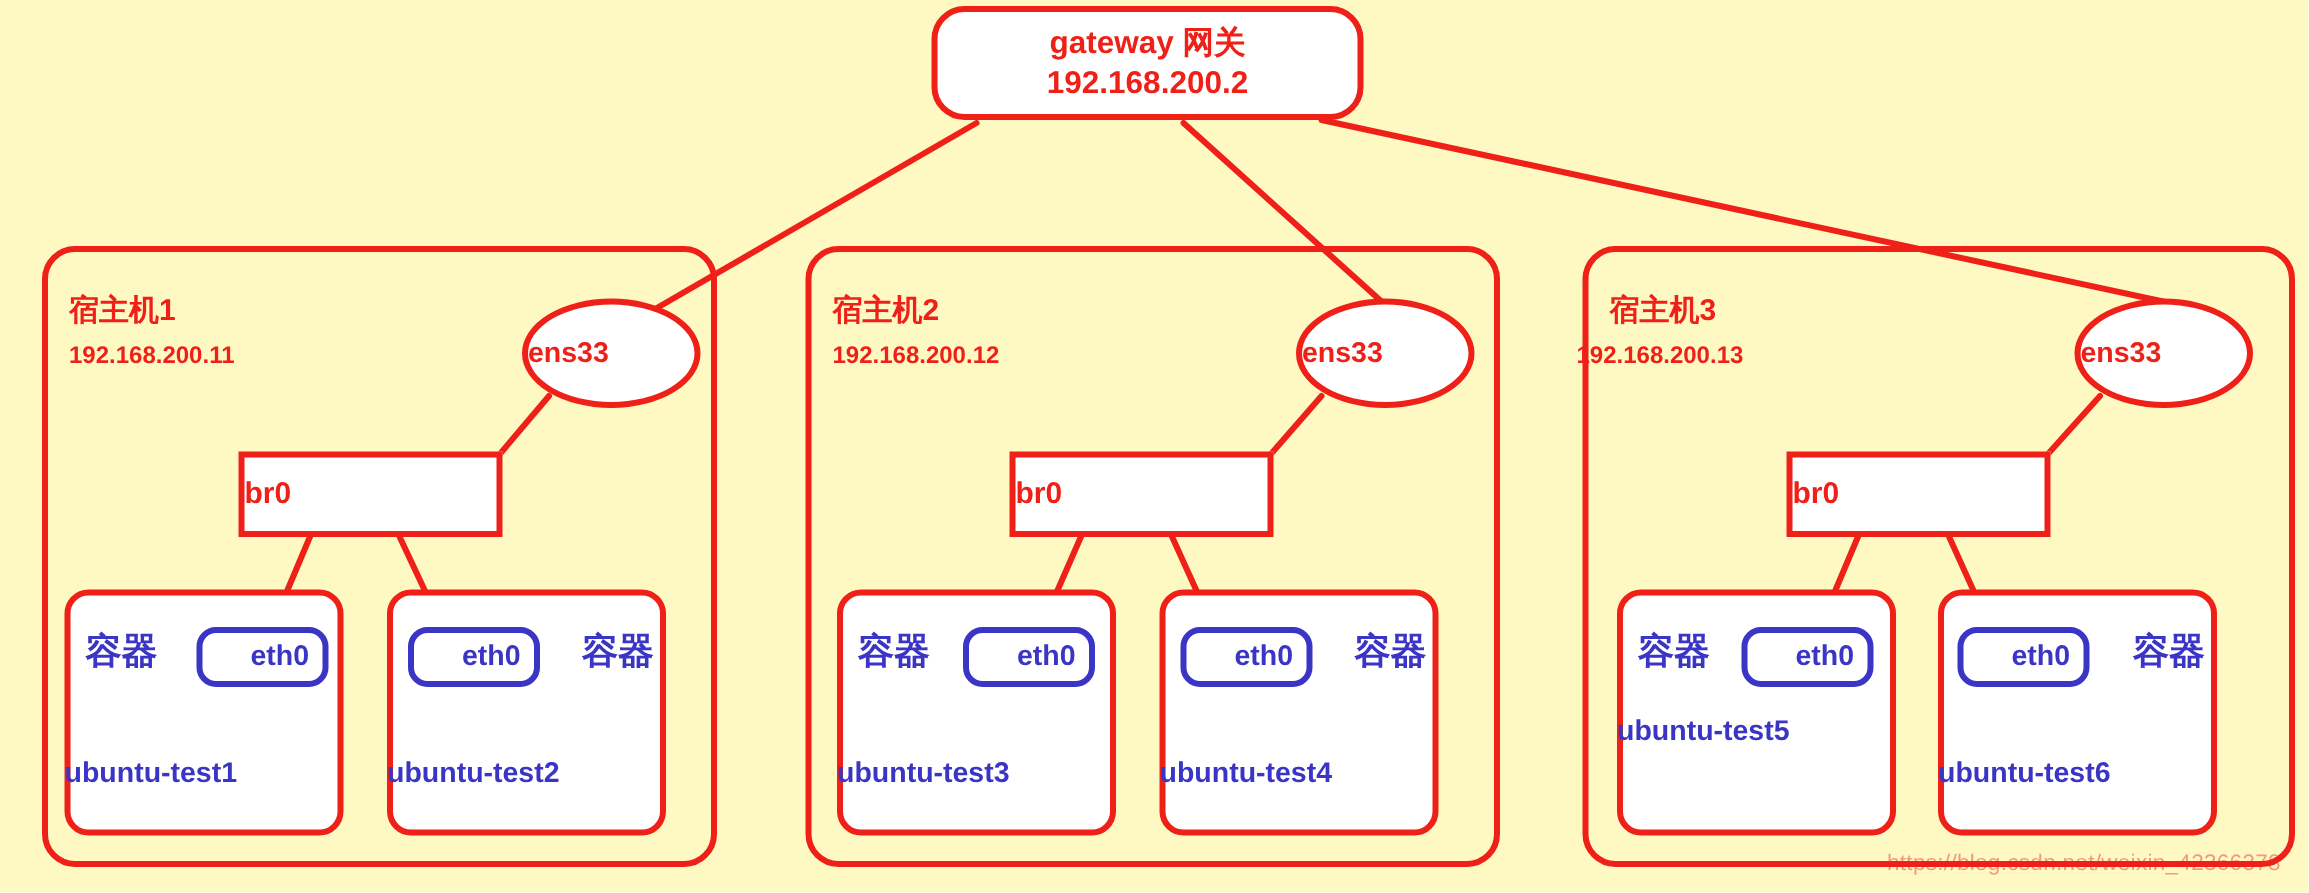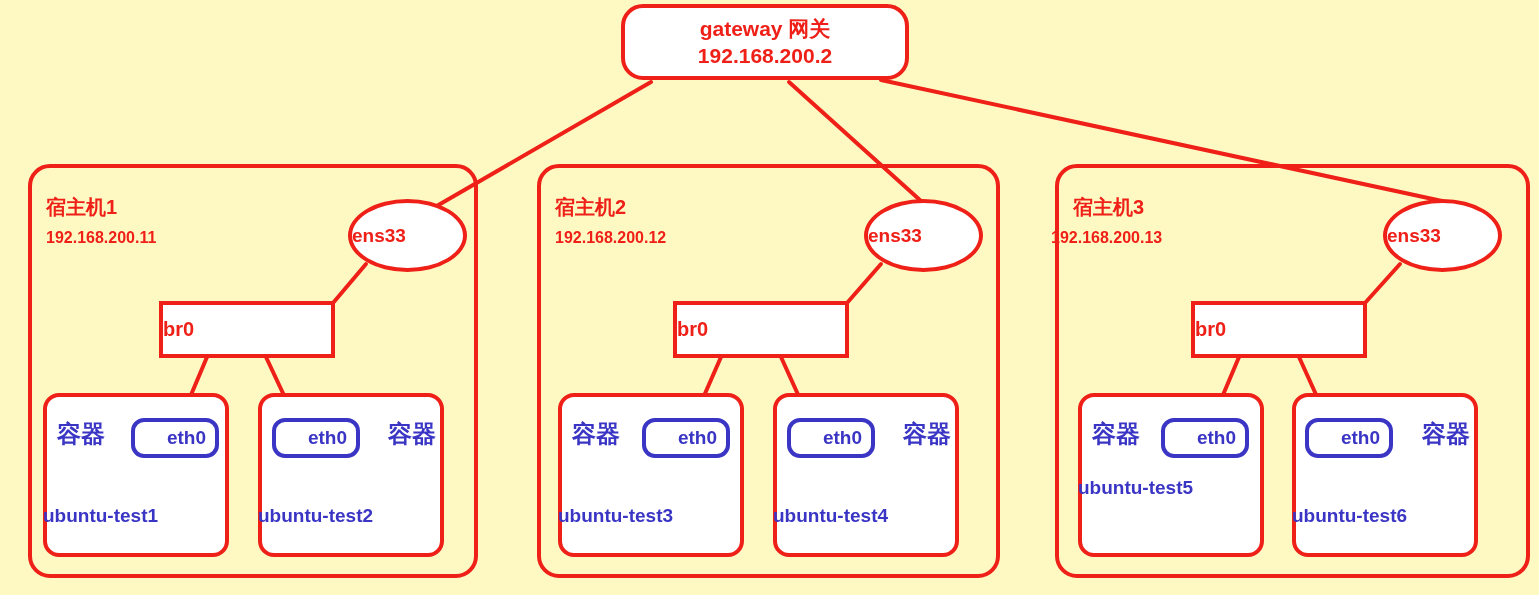--- a/index.html
+++ b/index.html
@@ -254,6 +254,7 @@
       </div>
     </div>
 
+  <div class="watermark" id="watermark" style="left: 1258px; top: 567px;">https://blog.csdn.net/weixin_42366378</div>
 </div>
 
 </body></html>

